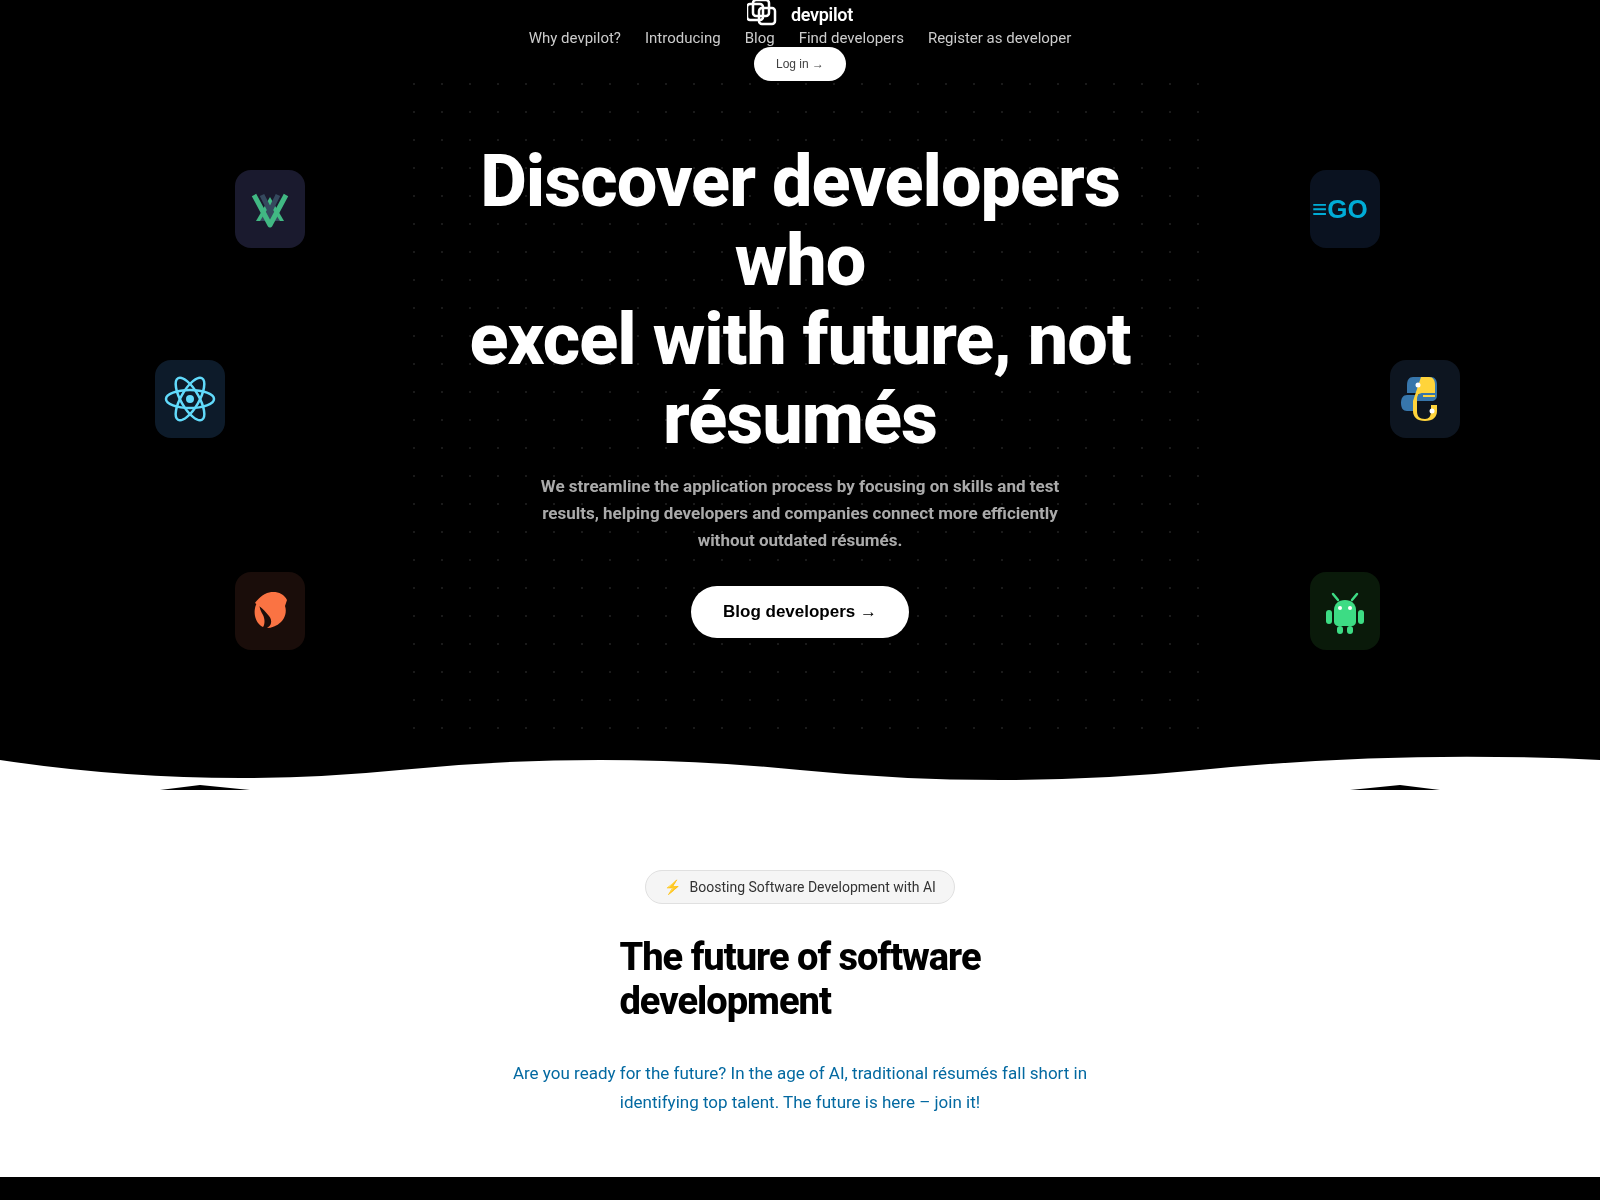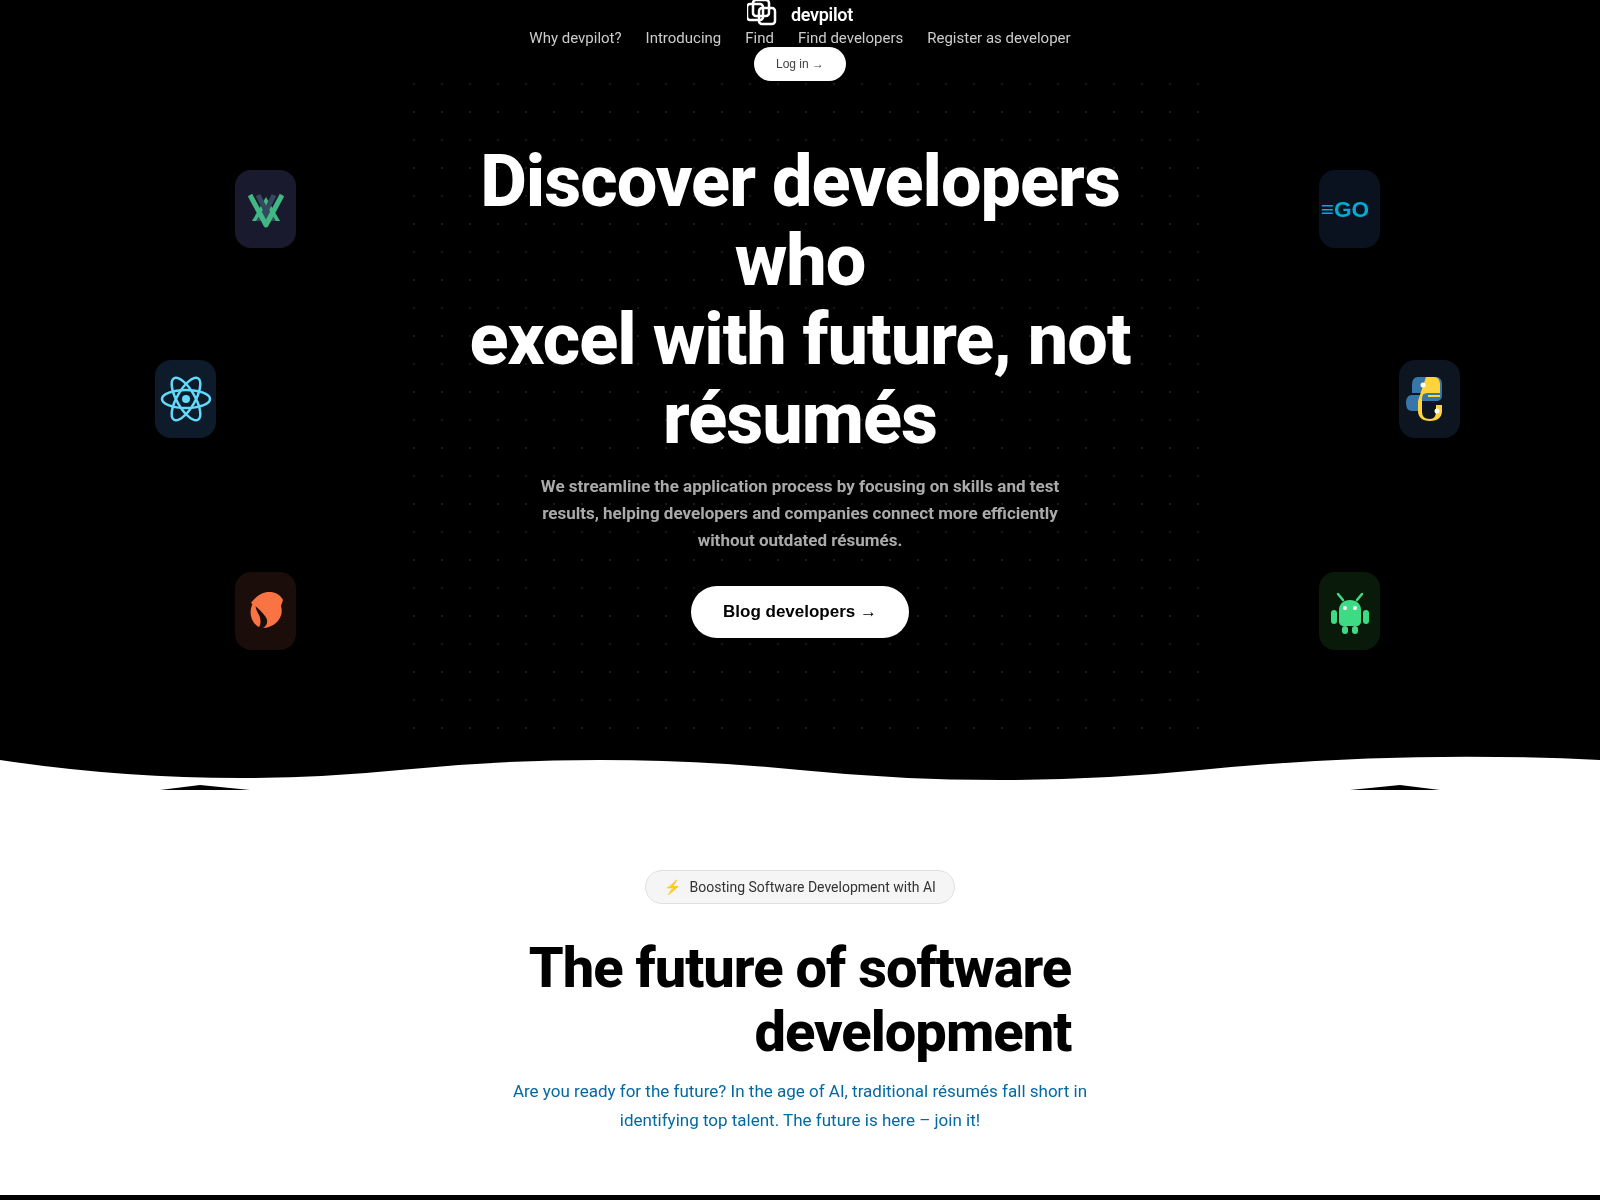--- a/index.html
+++ b/index.html
@@ -265,7 +265,7 @@
   <ul class="nav-links">
     <li><a href="#">Why devpilot?</a></li>
     <li><a href="#">Introducing</a></li>
-    <li><a href="#">Find</a></li>
+    <li><a href="#">Blog</a></li>
     <li><a href="#">Find developers</a></li>
     <li><a href="#">Register as developer</a></li>
   </ul>

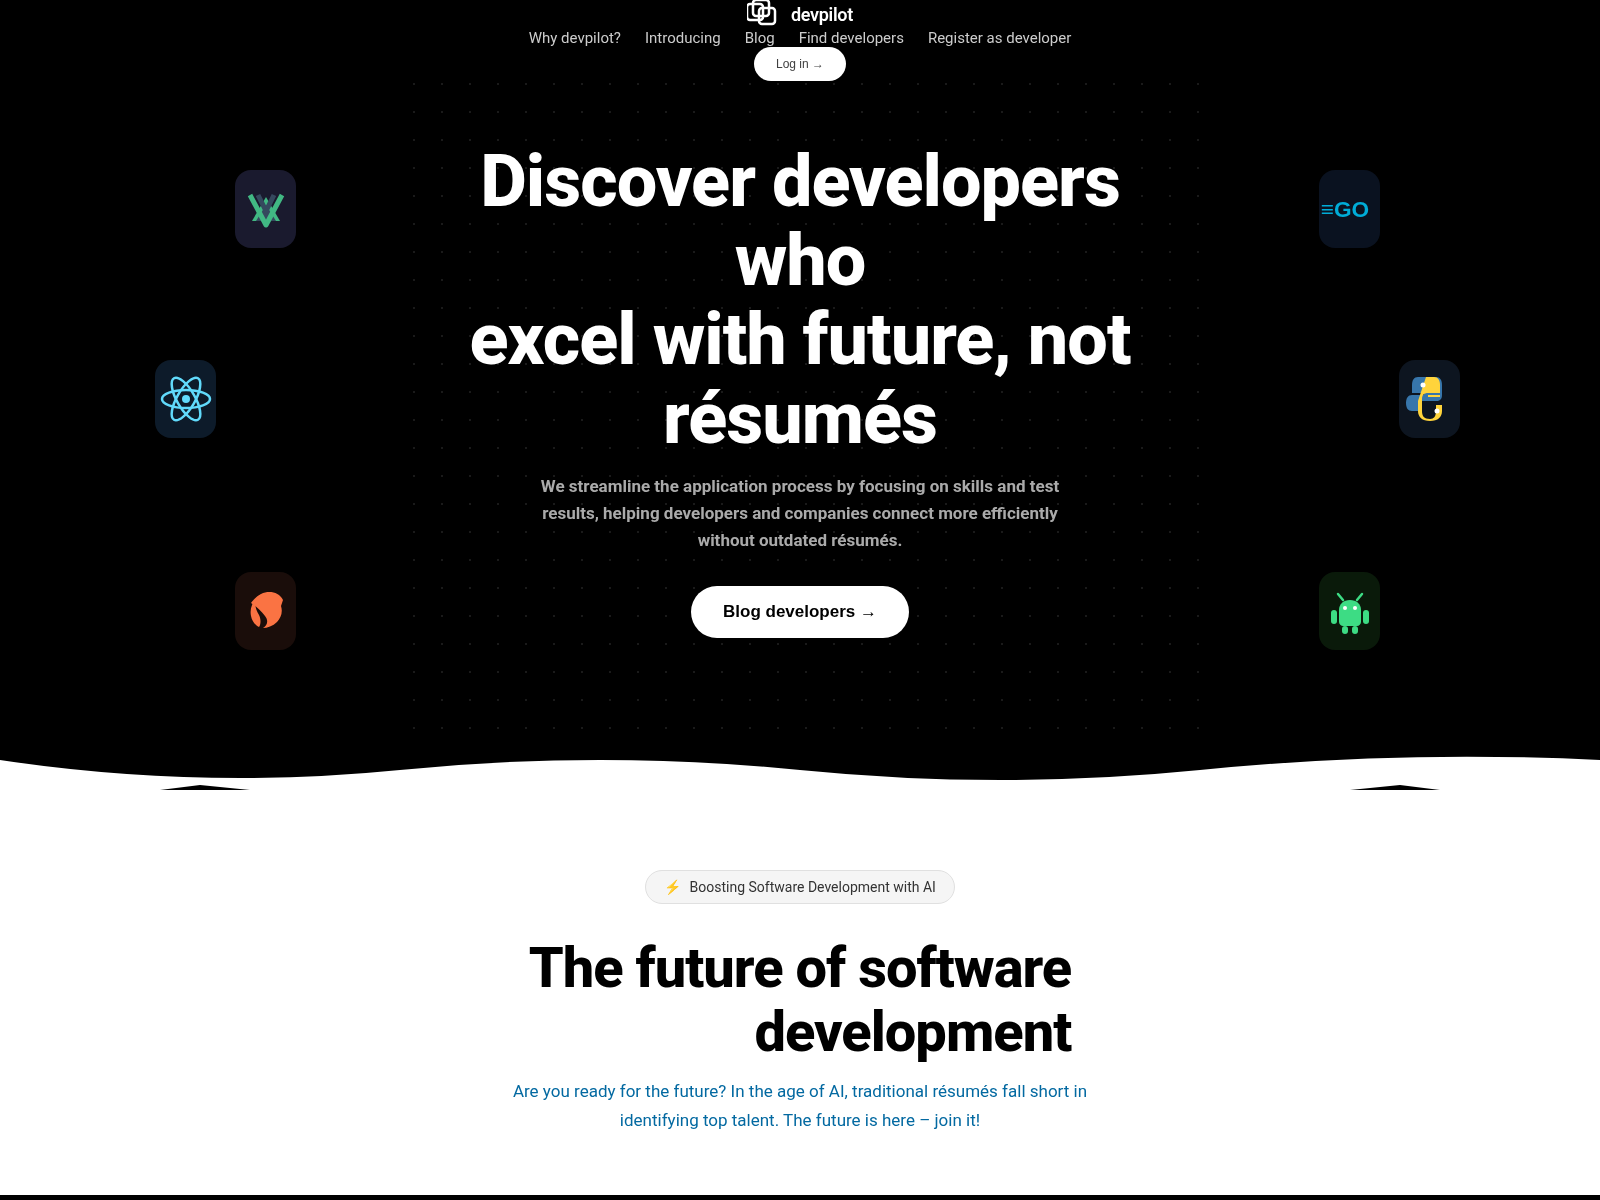--- a/index.html
+++ b/index.html
@@ -146,7 +146,7 @@
     
     .tech-icon {
       position: absolute;
-      width: 61px;
+      width: 70px;
       height: 78px;
       border-radius: 16px;
       display: flex;

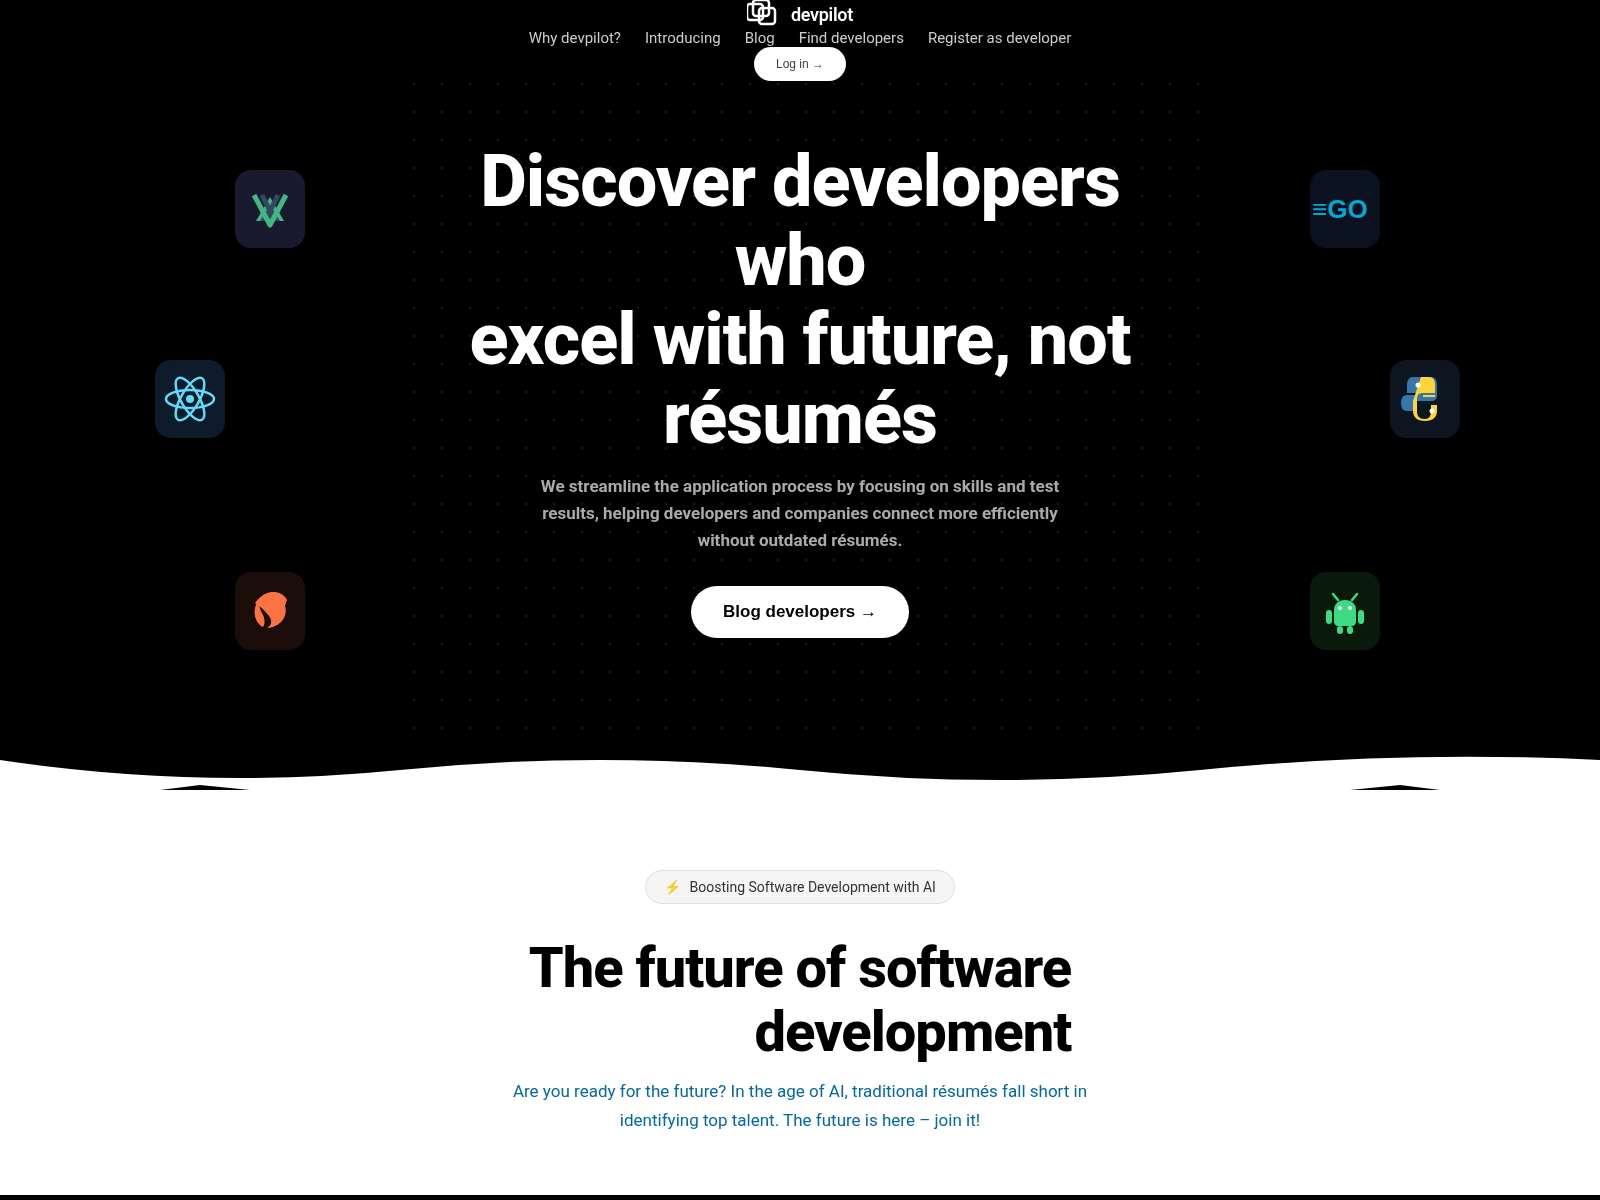--- a/index.html
+++ b/index.html
@@ -231,13 +231,13 @@
     }
 
     .second-title {
-      font-size: 56px;
+      font-size: 38px;
       font-weight: 800;
       color: #000;
-      text-align: right;
+      text-align: left;
       line-height: 1.15;
       max-width: 600px;
-      margin-bottom: 12px;
+      margin-bottom: 36px;
       letter-spacing: -1px;
     }
 

